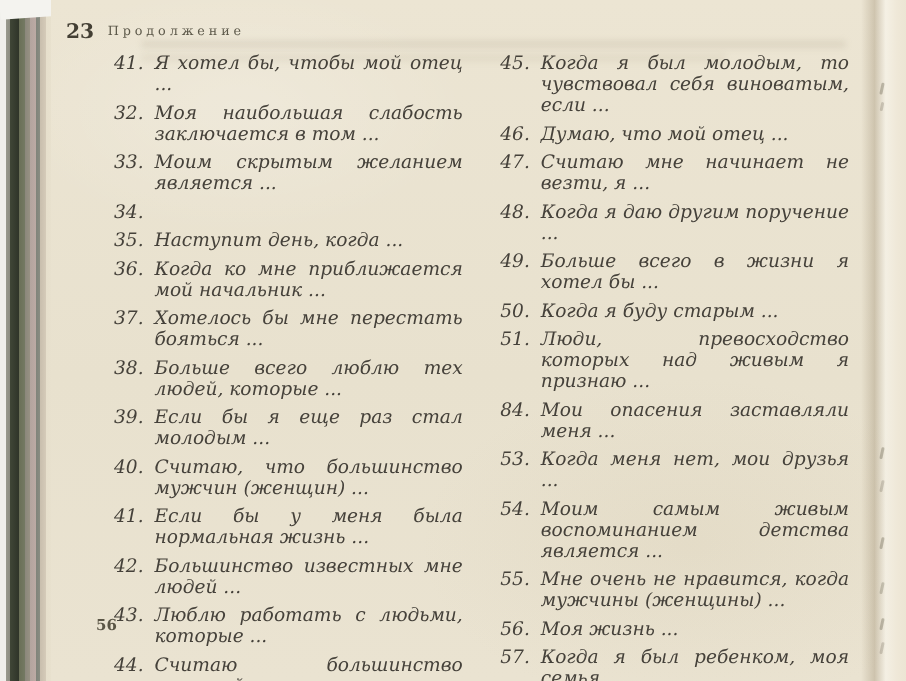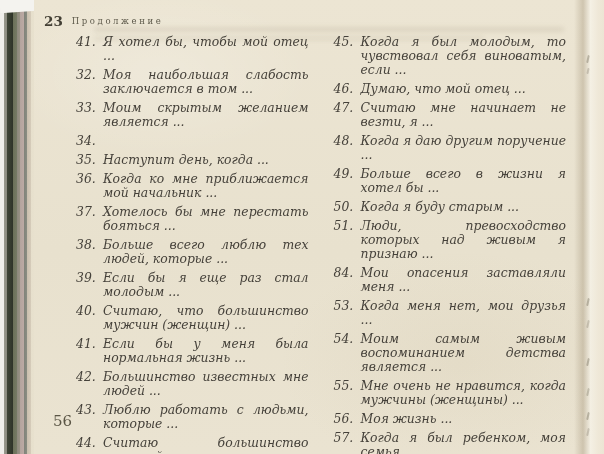--- a/index.html
+++ b/index.html
@@ -94,9 +94,10 @@
   }
   
   .footer {
-    position: absolute; left: 19px; top: 412px;
-    font-size: 15px; font-style: normal; color: #5954422;
+    position: absolute; left: 30px; top: 412px;
+    font-size: 10px; font-style: normal; color: #5954422;
     color: #5a5545;
+    font-weight: bold;
   }
   
   .ghosts { position: absolute; top: 0; right: 3px; width: 14px; bottom: 0; pointer-events: none; }

